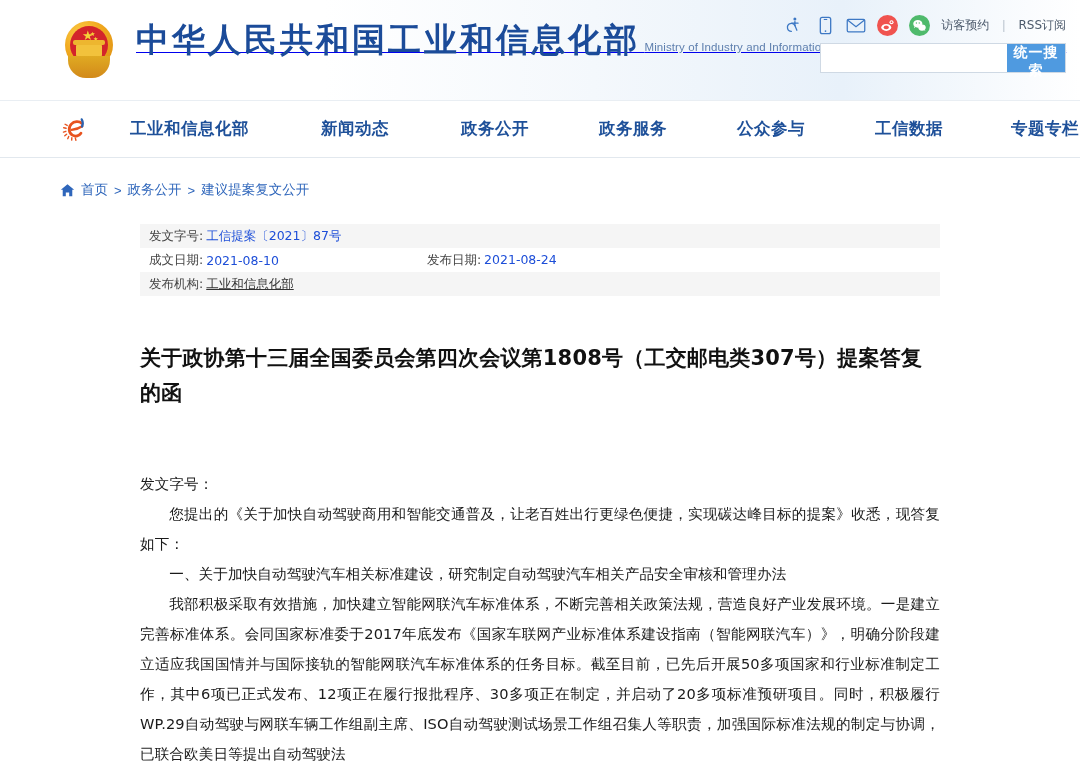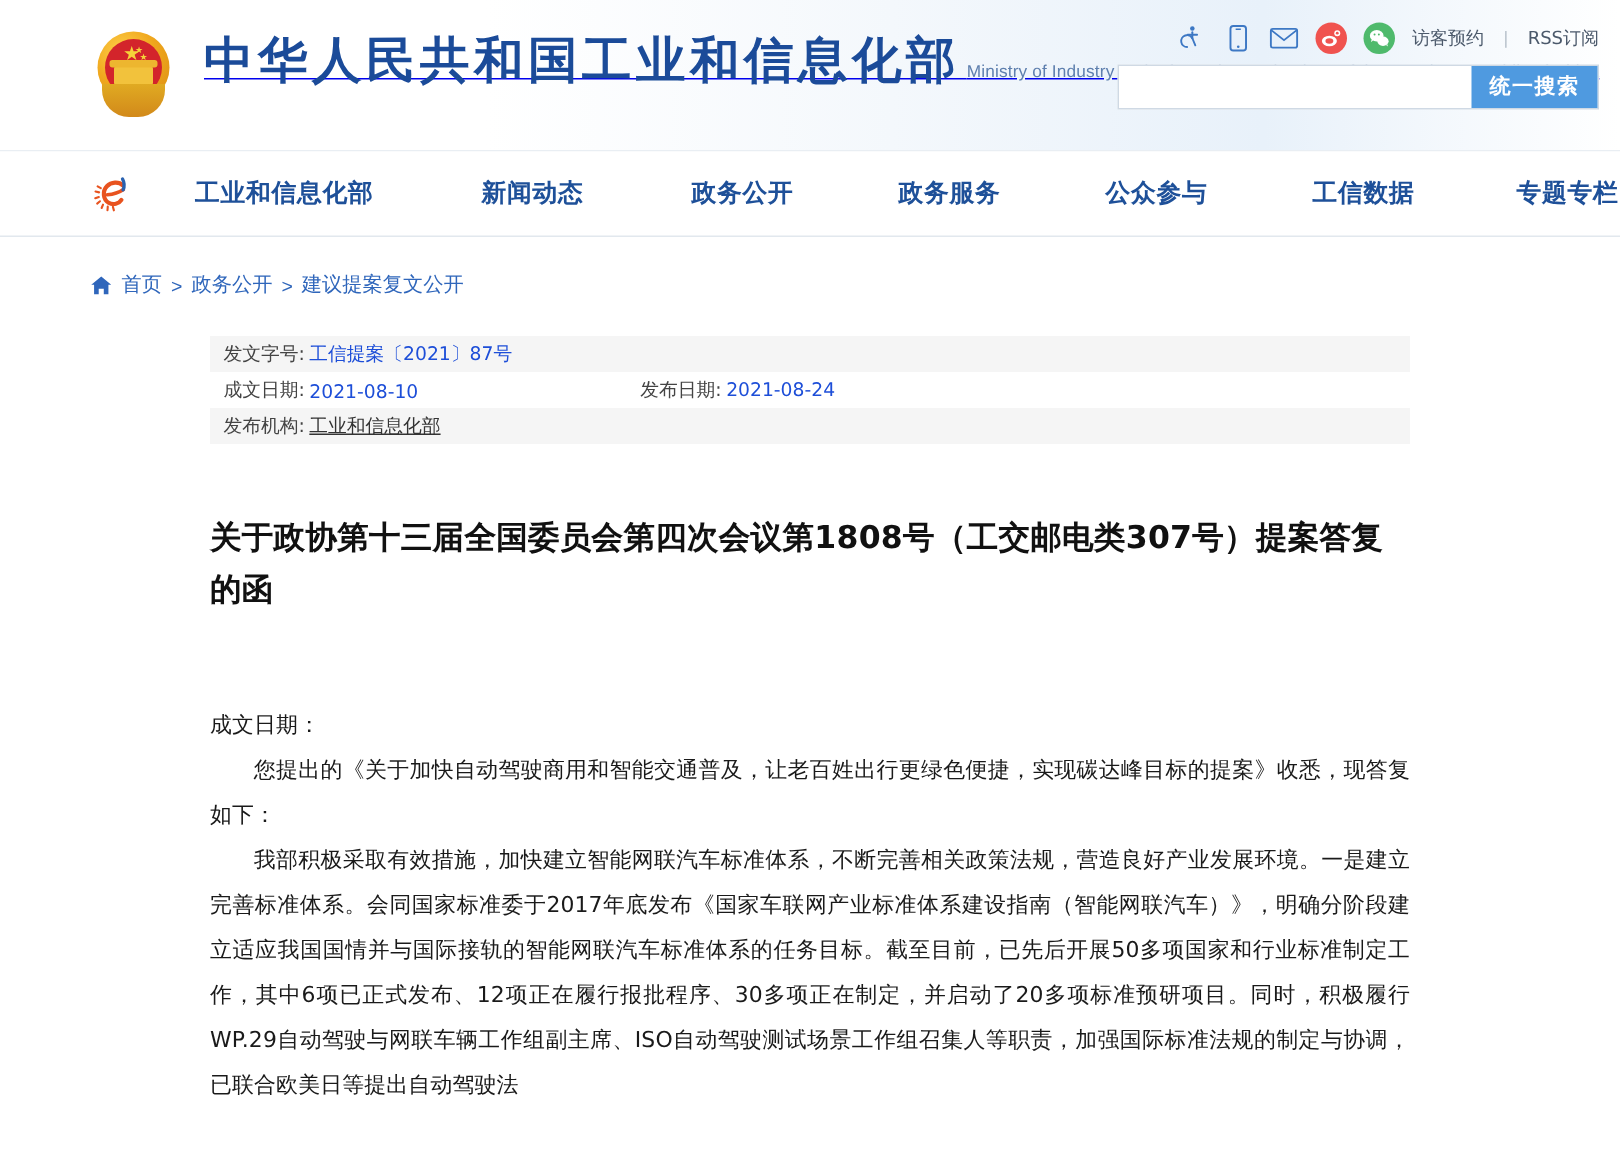--- a/index.html
+++ b/index.html
@@ -147,7 +147,7 @@
     right: 14px;
     top: 43px;
     display: flex;
-    width: 321px;
+    width: 246px;
     height: 30px;
     border: 1px solid #cfd9e4;
     background: #fff;

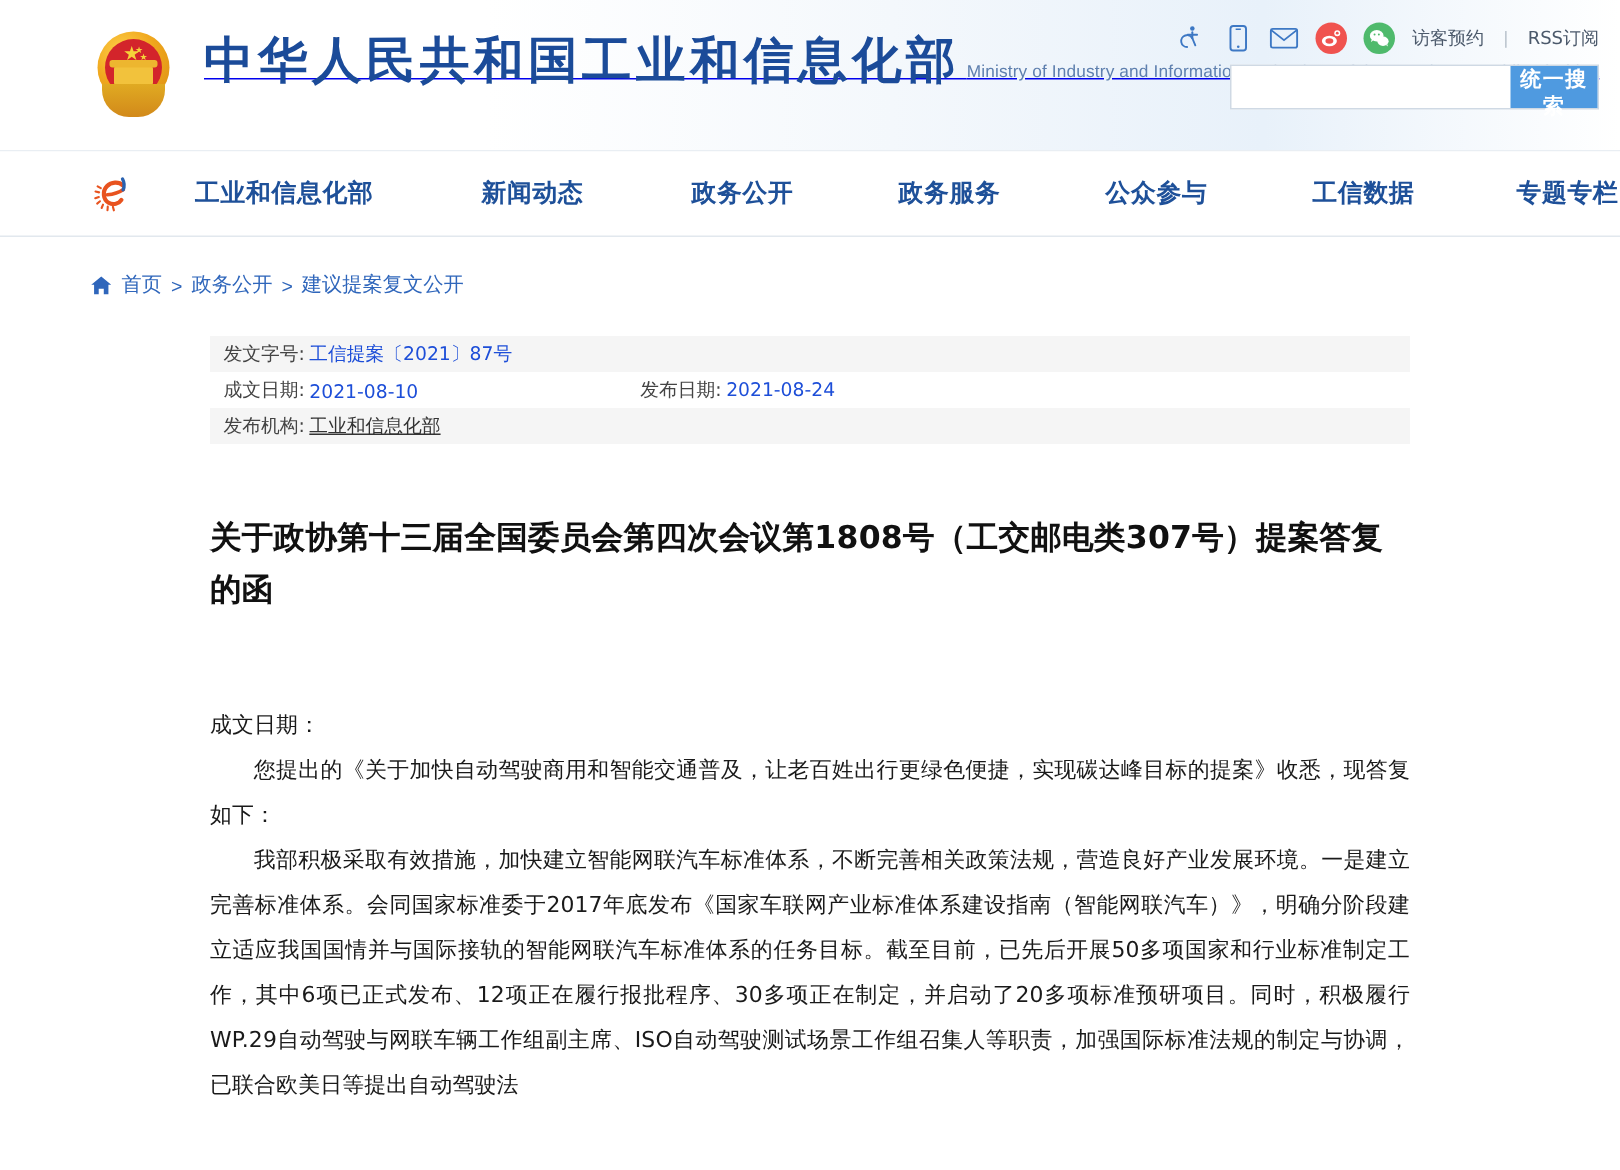--- a/index.html
+++ b/index.html
@@ -433,7 +433,7 @@
   <h1 class="doc-title">关于政协第十三届全国委员会第四次会议第1808号（工交邮电类307号）提案答复的函</h1>
 
   <div class="doc-body">
-    <p>成文日期：</p>
+    <p>发文字号：</p>
     <p class="indent">您提出的《关于加快自动驾驶商用和智能交通普及，让老百姓出行更绿色便捷，实现碳达峰目标的提案》收悉，现答复如下：</p>
     <p class="indent">我部积极采取有效措施，加快建立智能网联汽车标准体系，不断完善相关政策法规，营造良好产业发展环境。一是建立完善标准体系。会同国家标准委于2017年底发布《国家车联网产业标准体系建设指南（智能网联汽车）》，明确分阶段建立适应我国国情并与国际接轨的智能网联汽车标准体系的任务目标。截至目前，已先后开展50多项国家和行业标准制定工作，其中6项已正式发布、12项正在履行报批程序、30多项正在制定，并启动了20多项标准预研项目。同时，积极履行WP.29自动驾驶与网联车辆工作组副主席、ISO自动驾驶测试场景工作组召集人等职责，加强国际标准法规的制定与协调，已联合欧美日等提出自动驾驶法</p>
   </div>

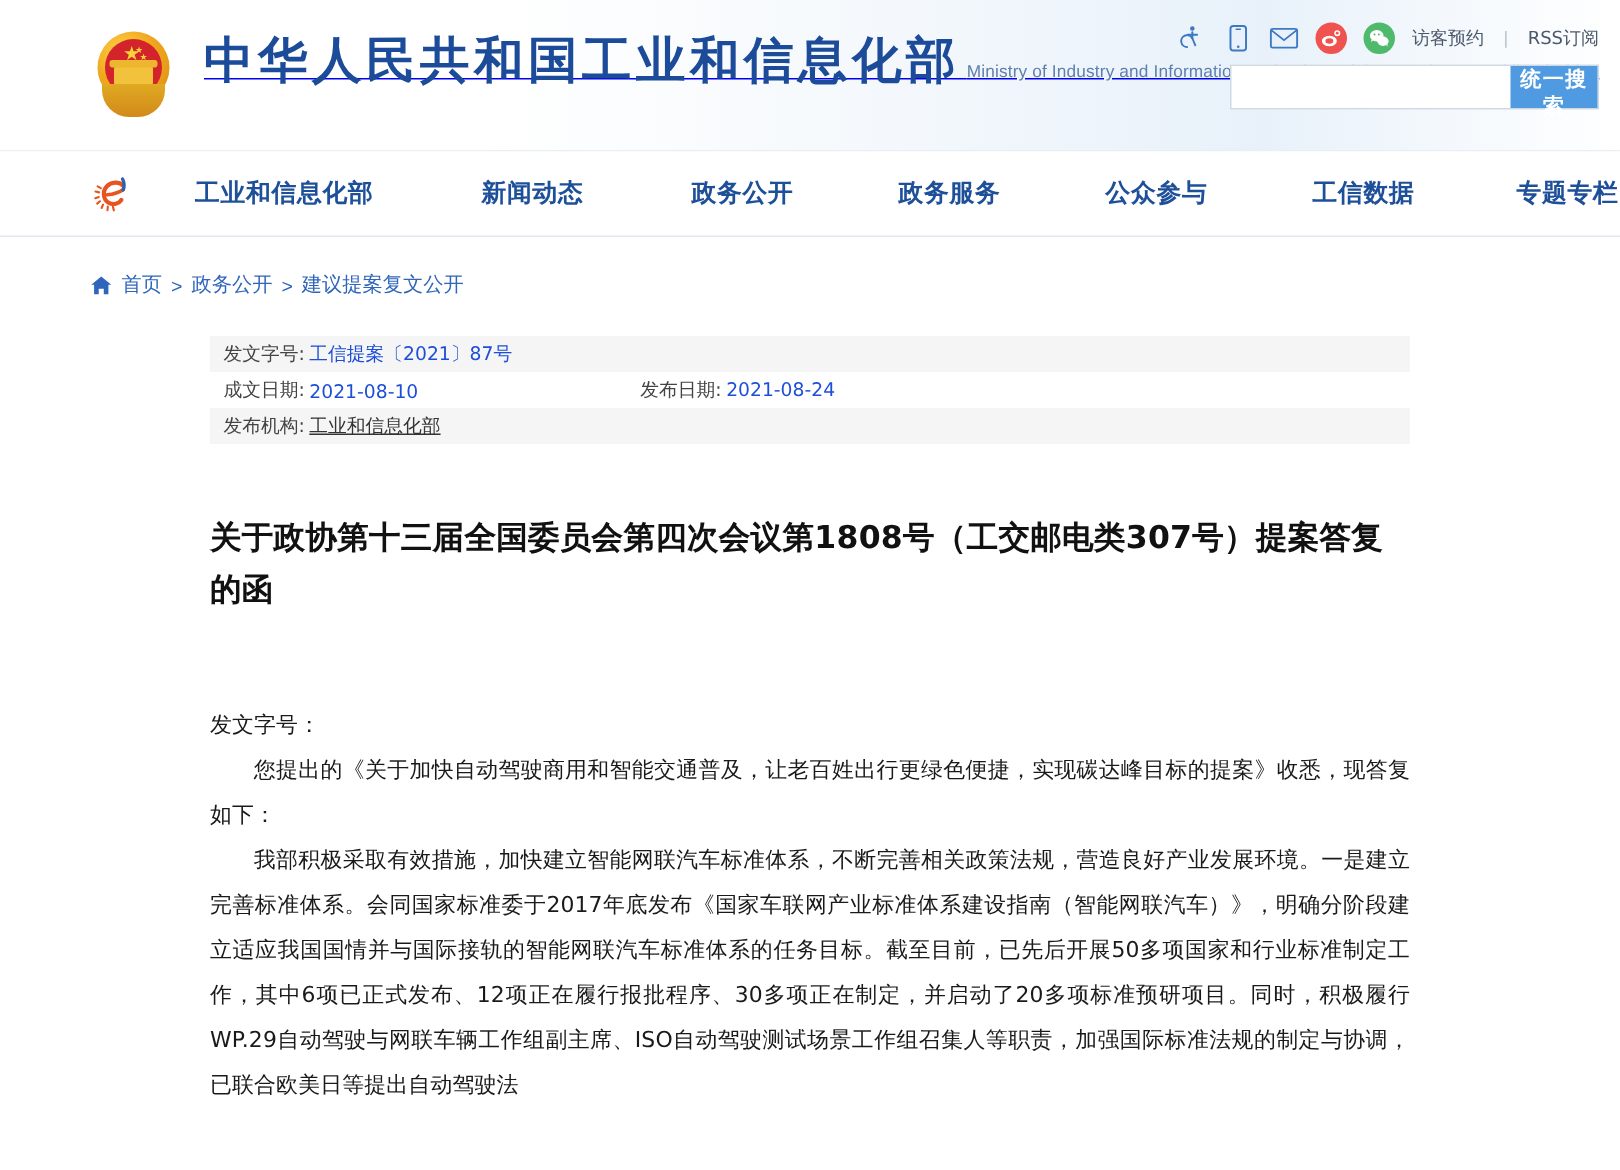--- a/index.html
+++ b/index.html
@@ -435,6 +435,7 @@
   <div class="doc-body">
     <p>发文字号：</p>
     <p class="indent">您提出的《关于加快自动驾驶商用和智能交通普及，让老百姓出行更绿色便捷，实现碳达峰目标的提案》收悉，现答复如下：</p>
+    <p class="indent">一、关于加快自动驾驶汽车相关标准建设，研究制定自动驾驶汽车相关产品安全审核和管理办法</p>
     <p class="indent">我部积极采取有效措施，加快建立智能网联汽车标准体系，不断完善相关政策法规，营造良好产业发展环境。一是建立完善标准体系。会同国家标准委于2017年底发布《国家车联网产业标准体系建设指南（智能网联汽车）》，明确分阶段建立适应我国国情并与国际接轨的智能网联汽车标准体系的任务目标。截至目前，已先后开展50多项国家和行业标准制定工作，其中6项已正式发布、12项正在履行报批程序、30多项正在制定，并启动了20多项标准预研项目。同时，积极履行WP.29自动驾驶与网联车辆工作组副主席、ISO自动驾驶测试场景工作组召集人等职责，加强国际标准法规的制定与协调，已联合欧美日等提出自动驾驶法</p>
   </div>
 </div>

